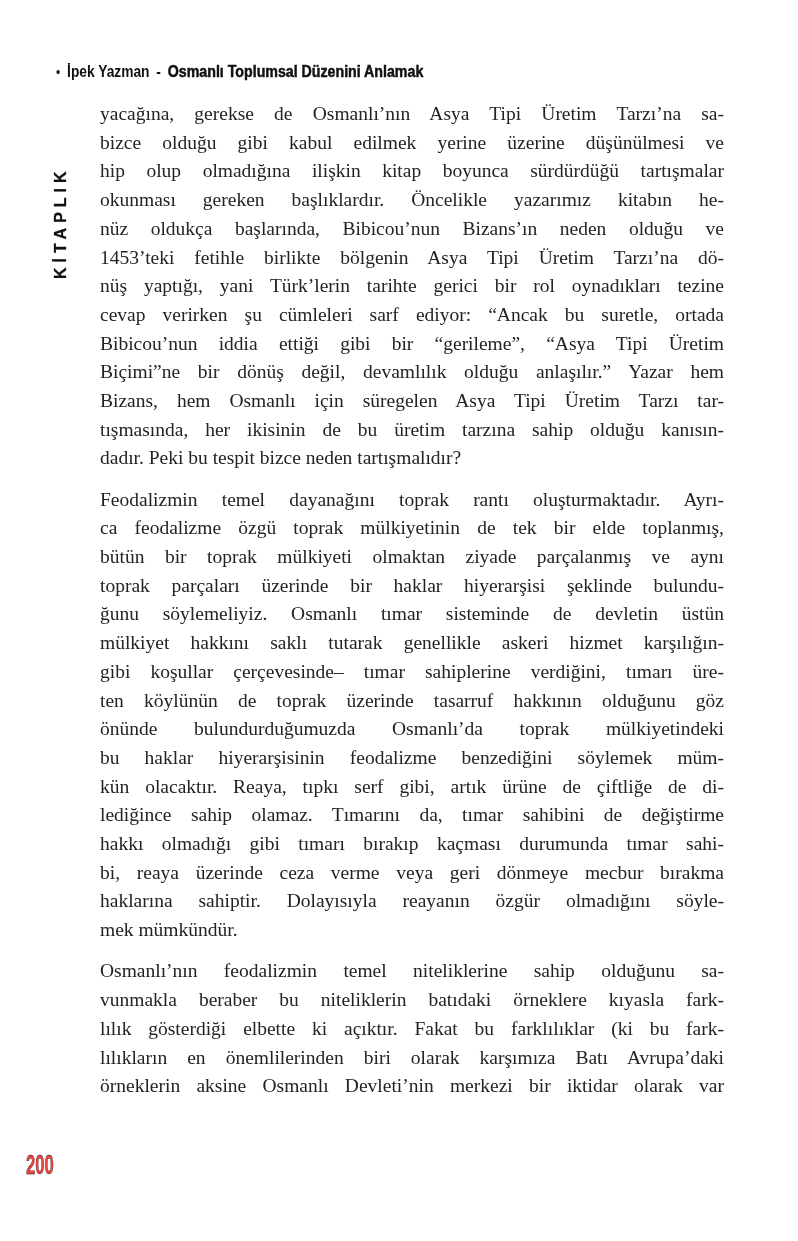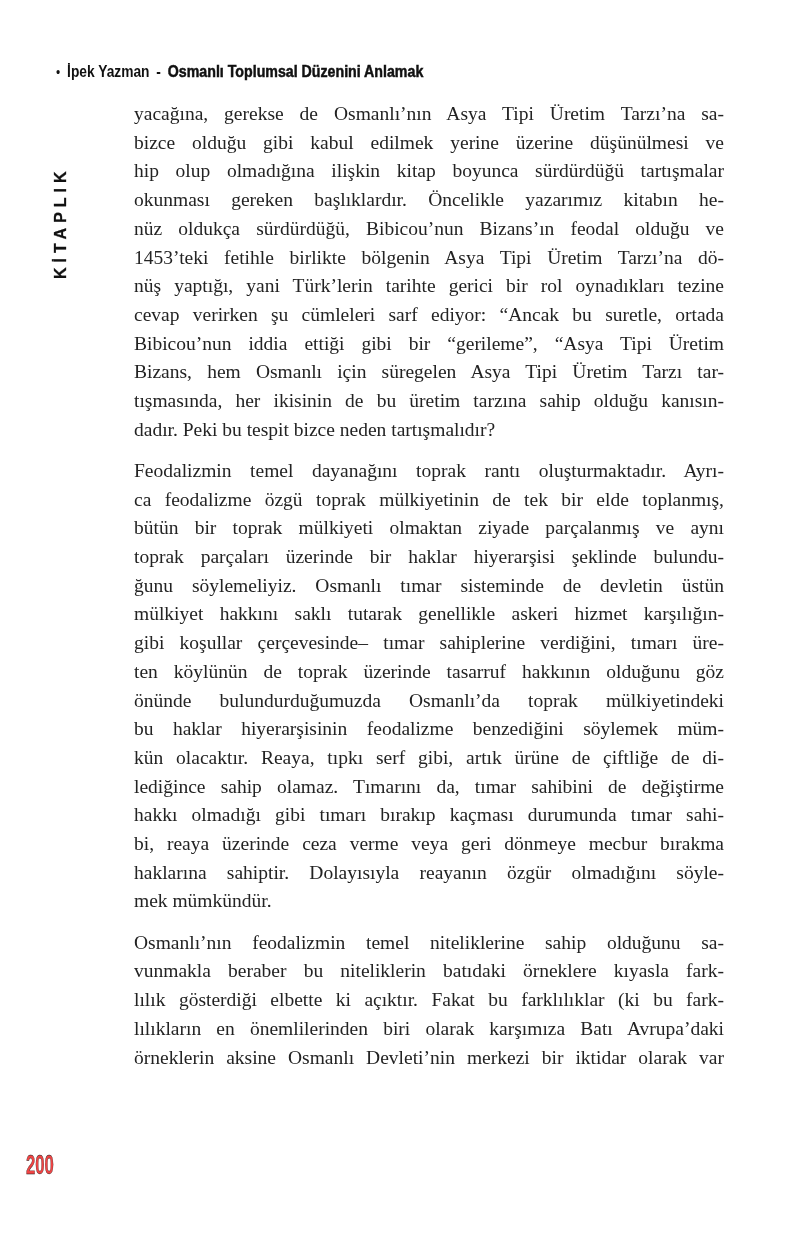--- a/index.html
+++ b/index.html
@@ -26,7 +26,7 @@
                font-size:19.5px; line-height:28.7px; color:#232323; }
   .para { margin-bottom:12.5px; }
   .para:last-child { margin-bottom:0; }
-  .line { text-align:justify; text-align-last:justify;margin-left:34px; }
+  .line { text-align:justify; text-align-last:justify; }
   .line.line-left { text-align-last:left; }
   .it { }
 

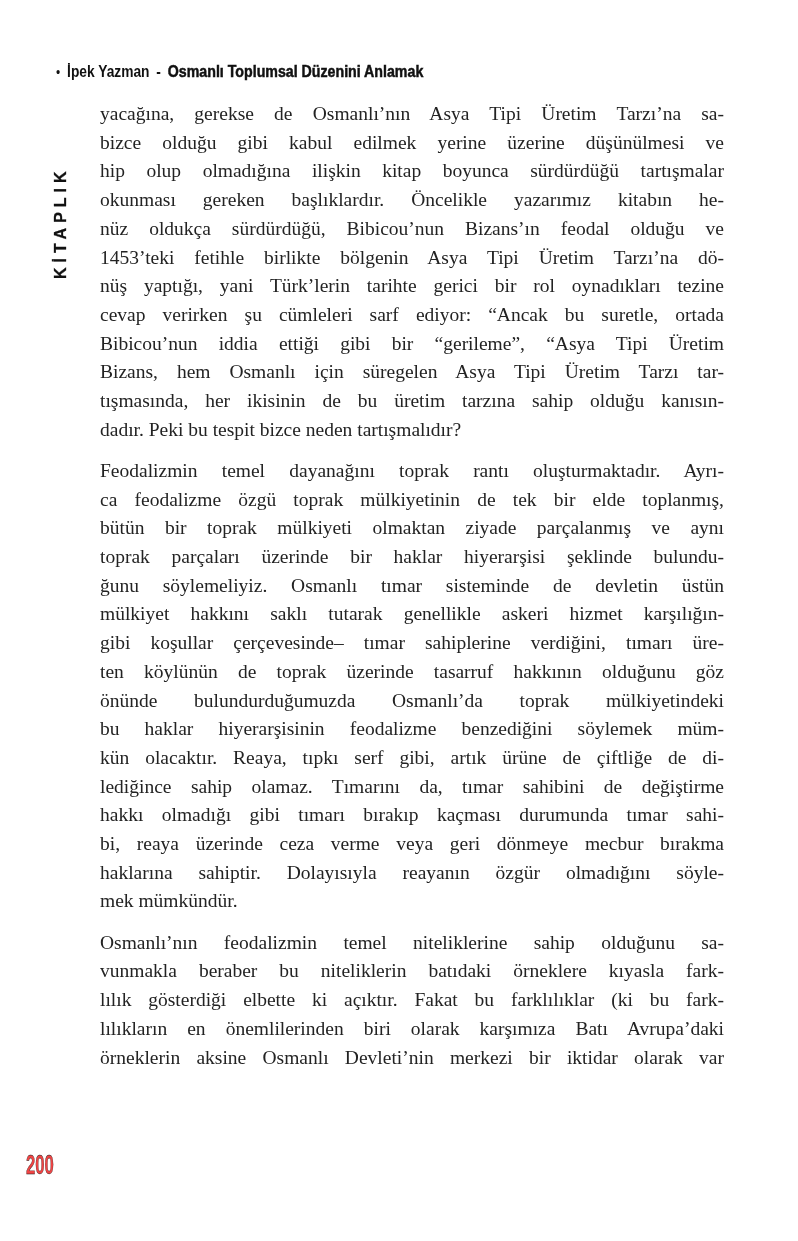--- a/index.html
+++ b/index.html
@@ -56,7 +56,7 @@
         <div class="line"><span>bizce olduğu gibi kabul edilmek yerine üzerine düşünülmesi ve</span></div>
         <div class="line"><span>hip olup olmadığına ilişkin kitap boyunca sürdürdüğü tartışmalar</span></div>
         <div class="line"><span>okunması gereken başlıklardır. Öncelikle yazarımız kitabın he-</span></div>
-        <div class="line"><span>nüz oldukça sürdürdüğü, Bibicou’nun Bizans’ın feodal olduğu ve</span></div>
+        <div class="line"><span>nüz oldukça başlarında, Bibicou’nun Bizans’ın neden olduğu ve</span></div>
         <div class="line"><span>1453’teki fetihle birlikte bölgenin Asya Tipi Üretim Tarzı’na dö-</span></div>
         <div class="line"><span>nüş yaptığı, yani Türk’lerin tarihte gerici bir rol oynadıkları tezine</span></div>
         <div class="line"><span>cevap verirken şu cümleleri sarf ediyor: “Ancak bu suretle, ortada</span></div>

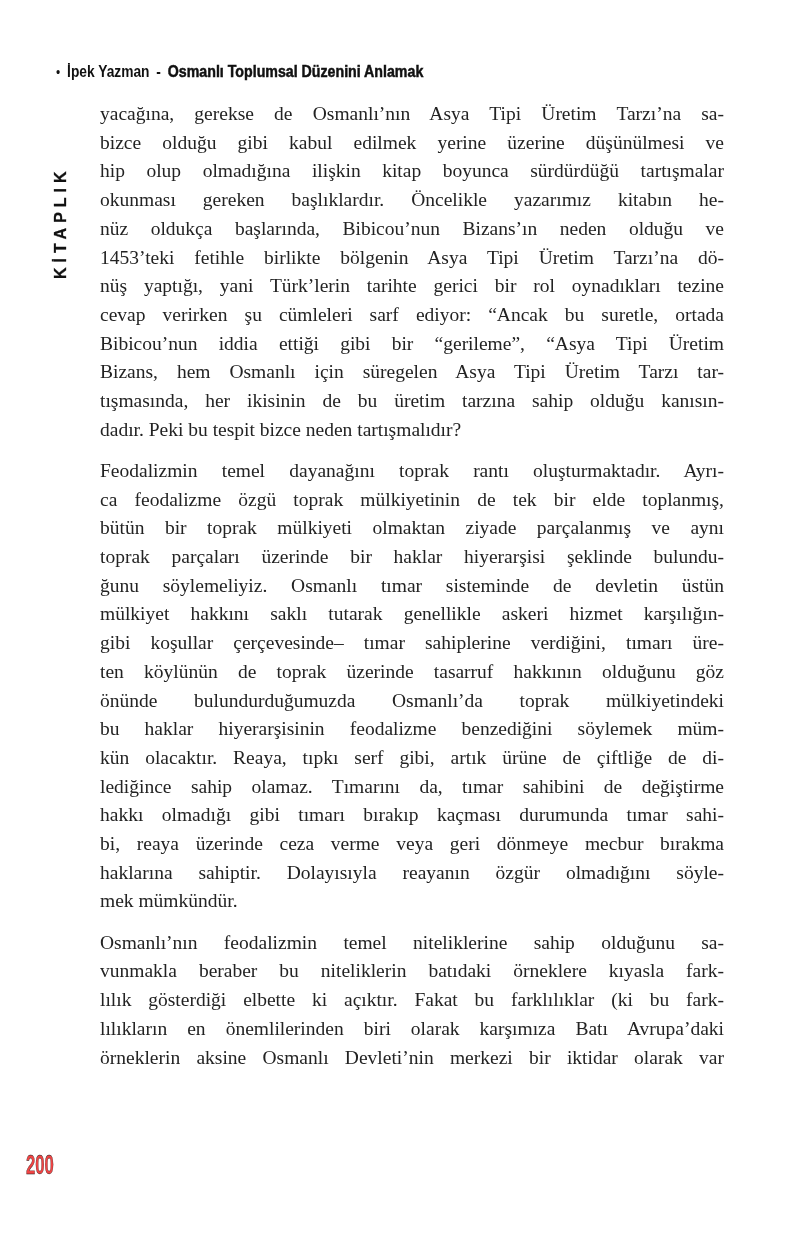--- a/index.html
+++ b/index.html
@@ -61,6 +61,7 @@
         <div class="line"><span>nüş yaptığı, yani Türk’lerin tarihte gerici bir rol oynadıkları tezine</span></div>
         <div class="line"><span>cevap verirken şu cümleleri sarf ediyor: “Ancak bu suretle, ortada</span></div>
         <div class="line"><span>Bibicou’nun iddia ettiği gibi bir “gerileme”, “Asya Tipi Üretim</span></div>
+        <div class="line"><span>Biçimi”ne bir dönüş değil, devamlılık olduğu anlaşılır.” Yazar hem</span></div>
         <div class="line"><span>Bizans, hem Osmanlı için süregelen Asya Tipi Üretim Tarzı tar-</span></div>
         <div class="line"><span>tışmasında, her ikisinin de bu üretim tarzına sahip olduğu kanısın-</span></div>
         <div class="line line-left"><span>dadır. Peki bu tespit bizce neden tartışmalıdır?</span></div>

